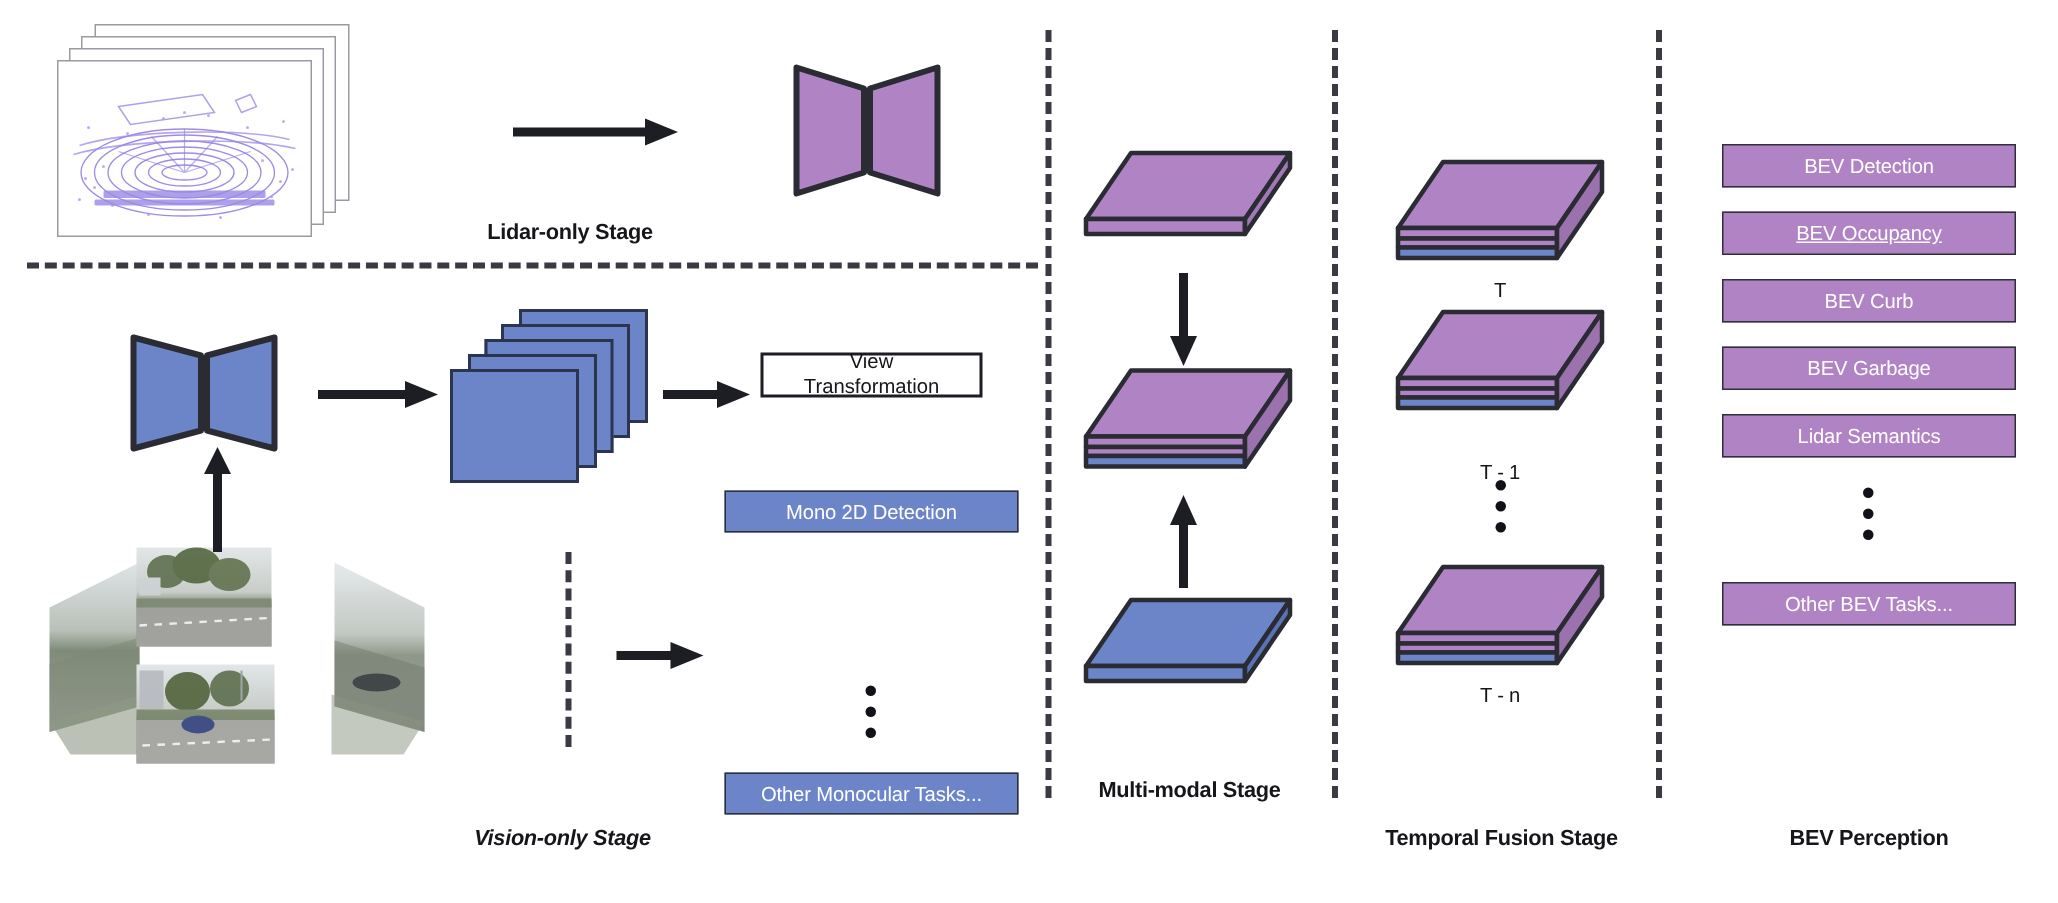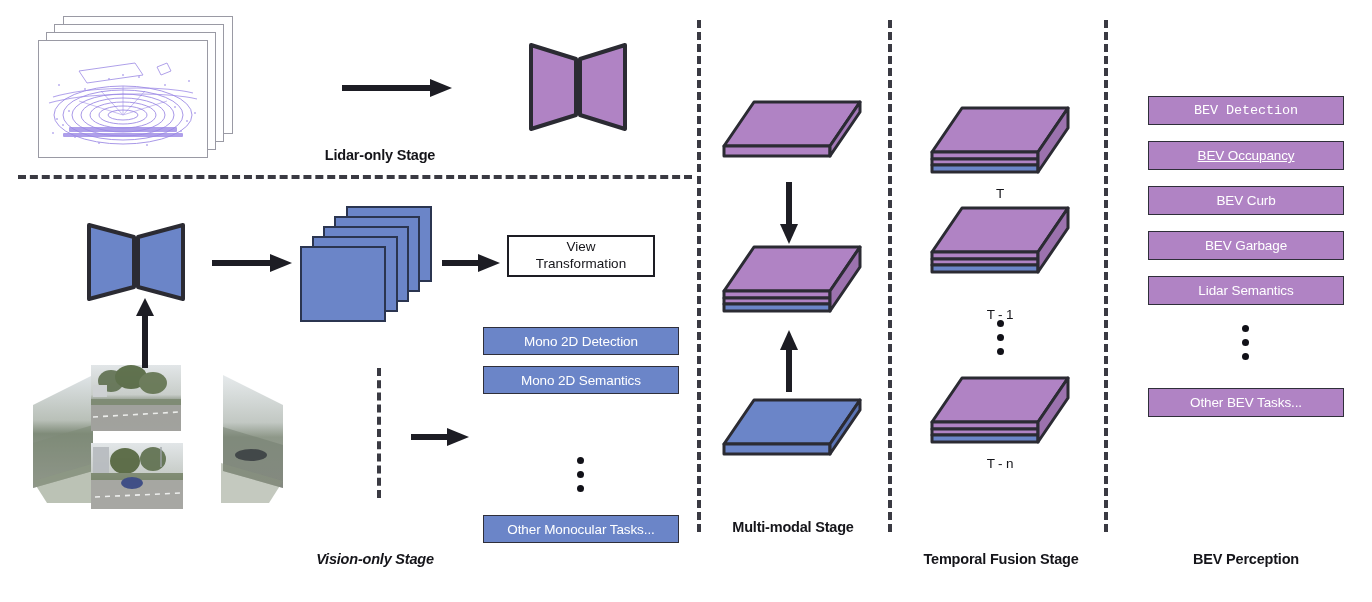--- a/index.html
+++ b/index.html
@@ -368,7 +368,7 @@
 
   <div class="stage-label caption-center" style="left:1001px; top:551px;">Temporal Fusion Stage</div>
 
-  <div class="taskbox purple" style="left:1148px; top:96px; width:196px; height:29px;font-family:Liberation Mono, monospace;">BEV Detection</div>
+  <div class="taskbox purple" style="left:1148px; top:96px; width:196px; height:29px;">BEV Detection</div>
   <div class="taskbox purple" style="left:1148px; top:141px; width:196px; height:29px;text-decoration:underline;">BEV Occupancy</div>
   <div class="taskbox purple" style="left:1148px; top:186px; width:196px; height:29px;">BEV Curb</div>
   <div class="taskbox purple" style="left:1148px; top:276px; width:196px; height:29px;">Lidar Semantics</div>

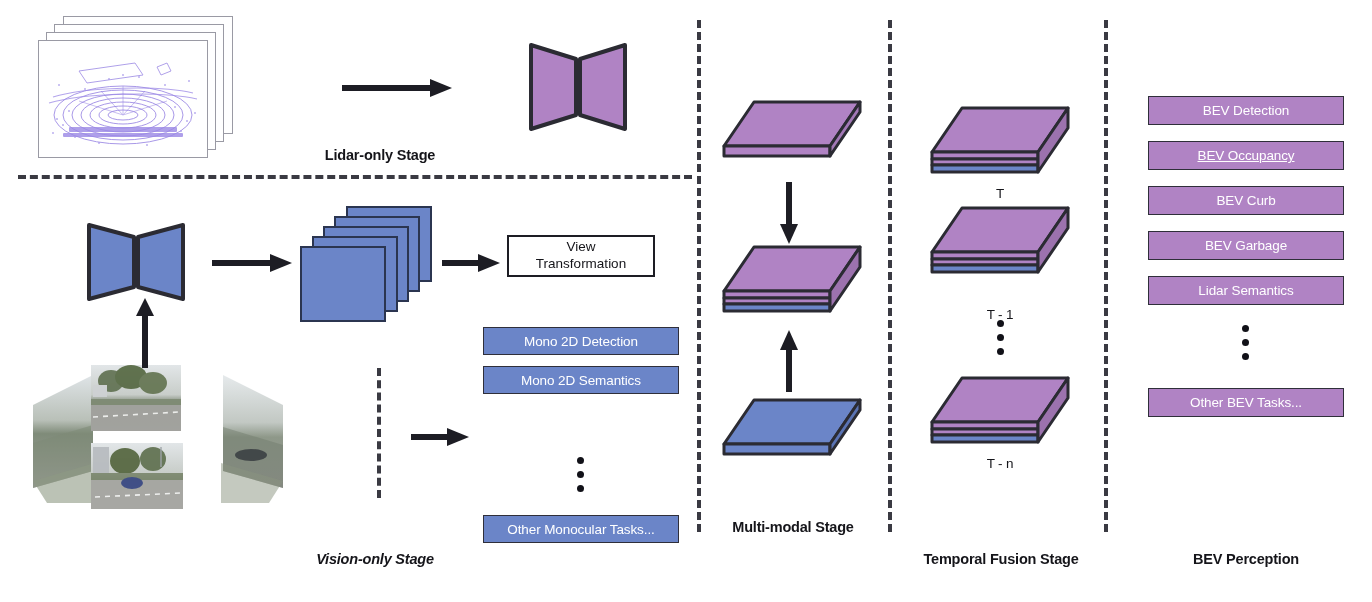--- a/index.html
+++ b/index.html
@@ -274,7 +274,7 @@
     <polygon points="36,1 58,10 36,19" fill="#1d1d24"></polygon>
   </svg>
 
-  <div class="plainbox" style="left:507px; top:235px; width:148px; height:42px;">
+  <div class="plainbox" style="left:507px; top:235px; width:148px; height:30px;">
     <span>
       <span>View</span><br>
       <span>Transformation</span>

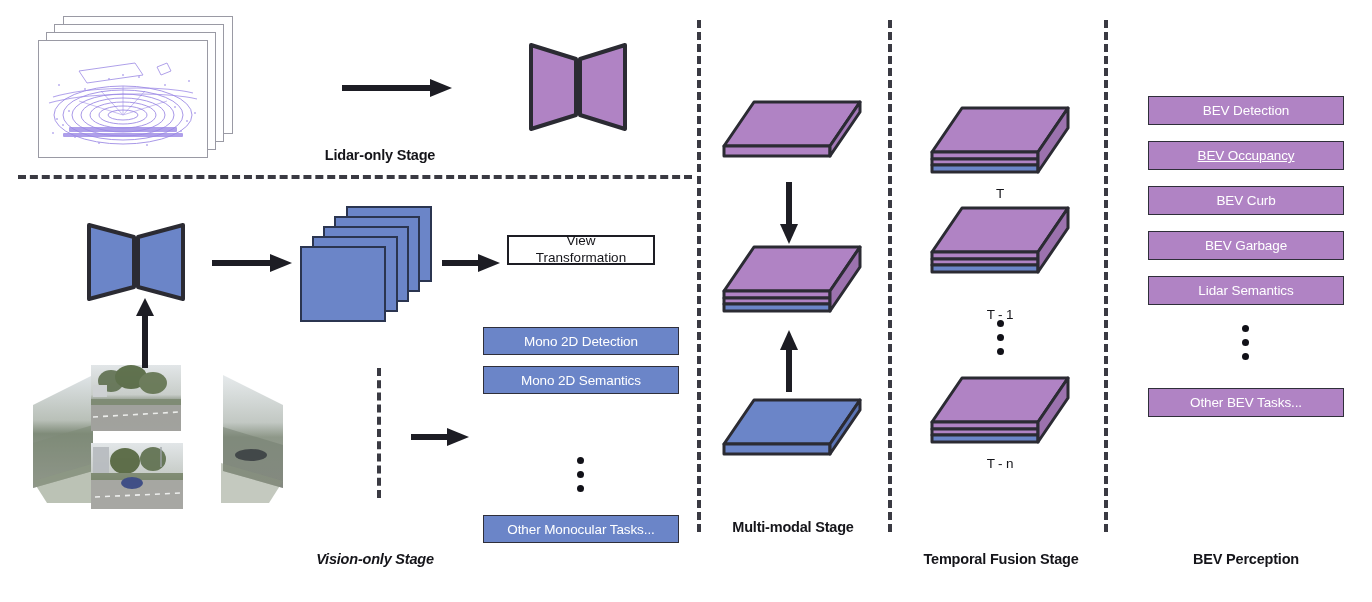--- a/index.html
+++ b/index.html
@@ -289,7 +289,6 @@
   </svg>
 
   <div class="taskbox blue" style="left:483px; top:327px; width:196px; height:28px;">Mono 2D Detection</div>
-  <div class="taskbox blue" style="left:483px; top:366px; width:196px; height:28px;">Mono 2D Semantics</div>
 
   <div class="dots" style="left:577px; top:457px;">
     <i></i>

